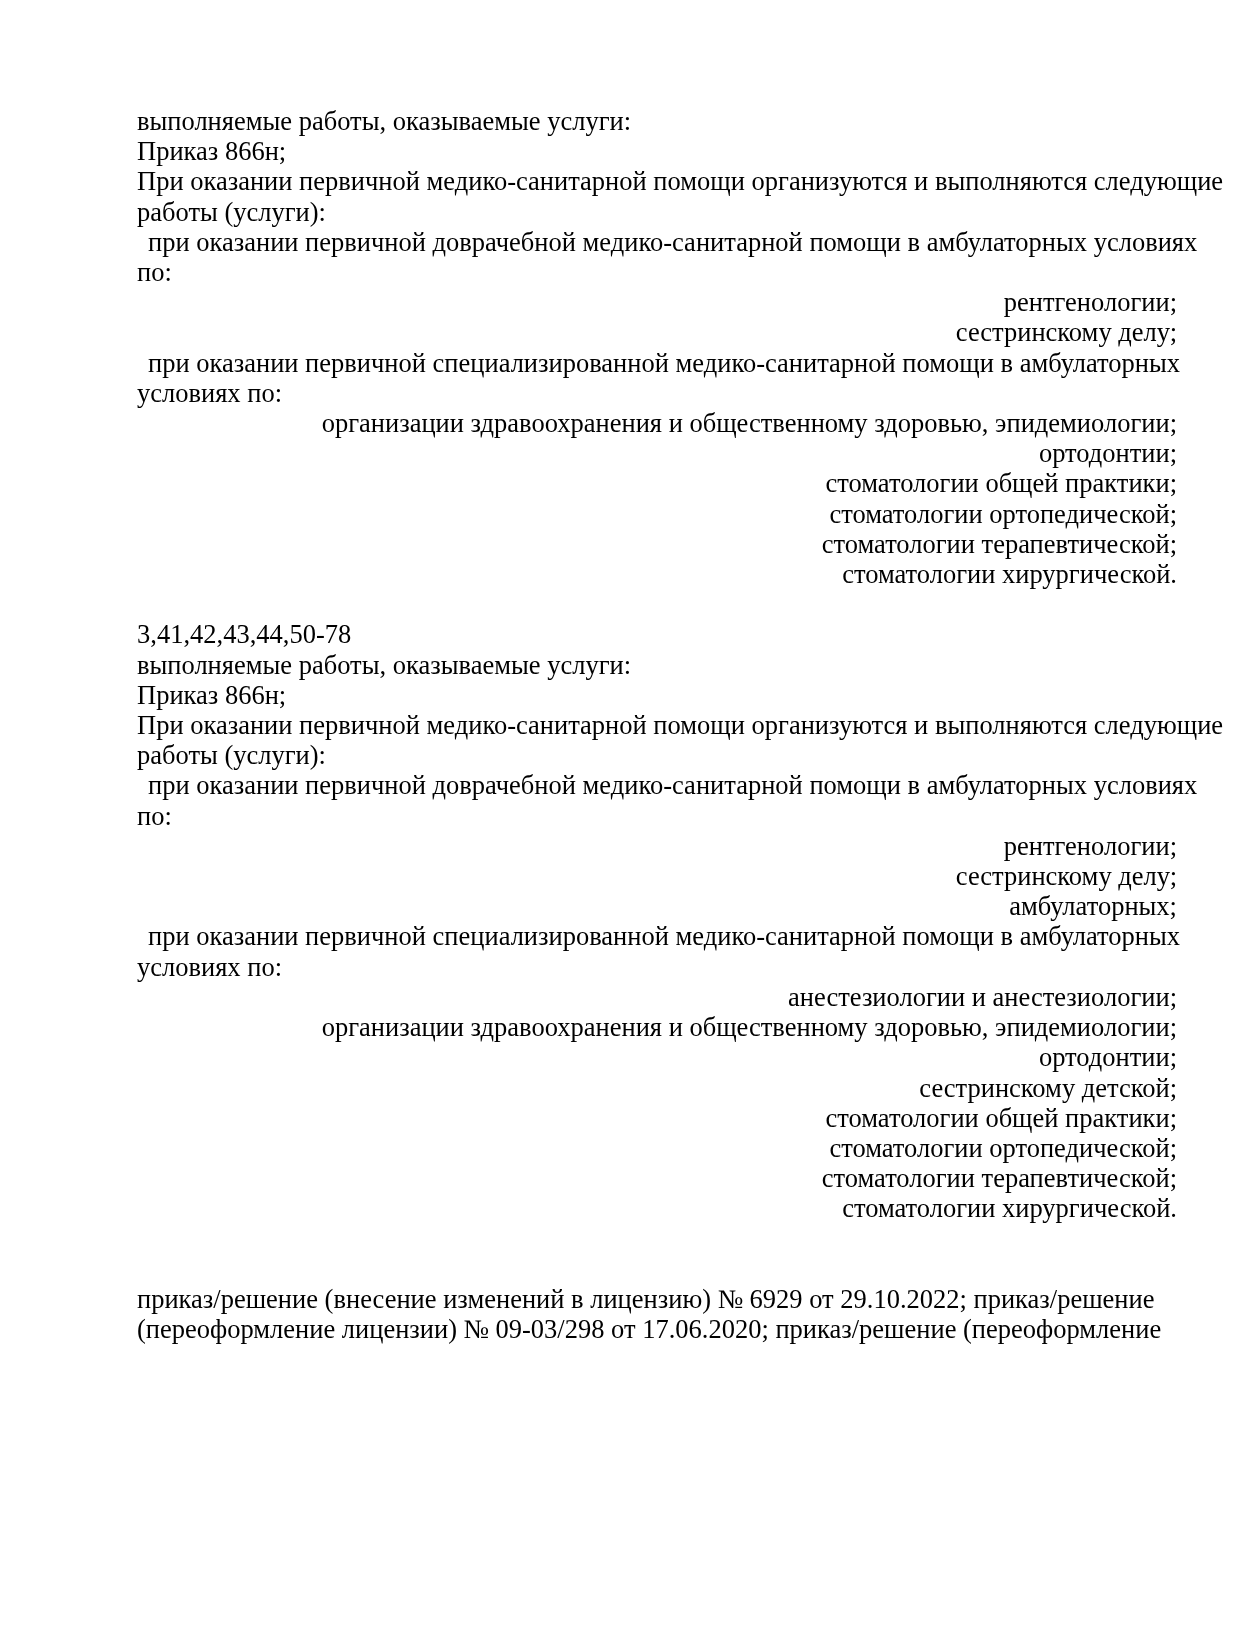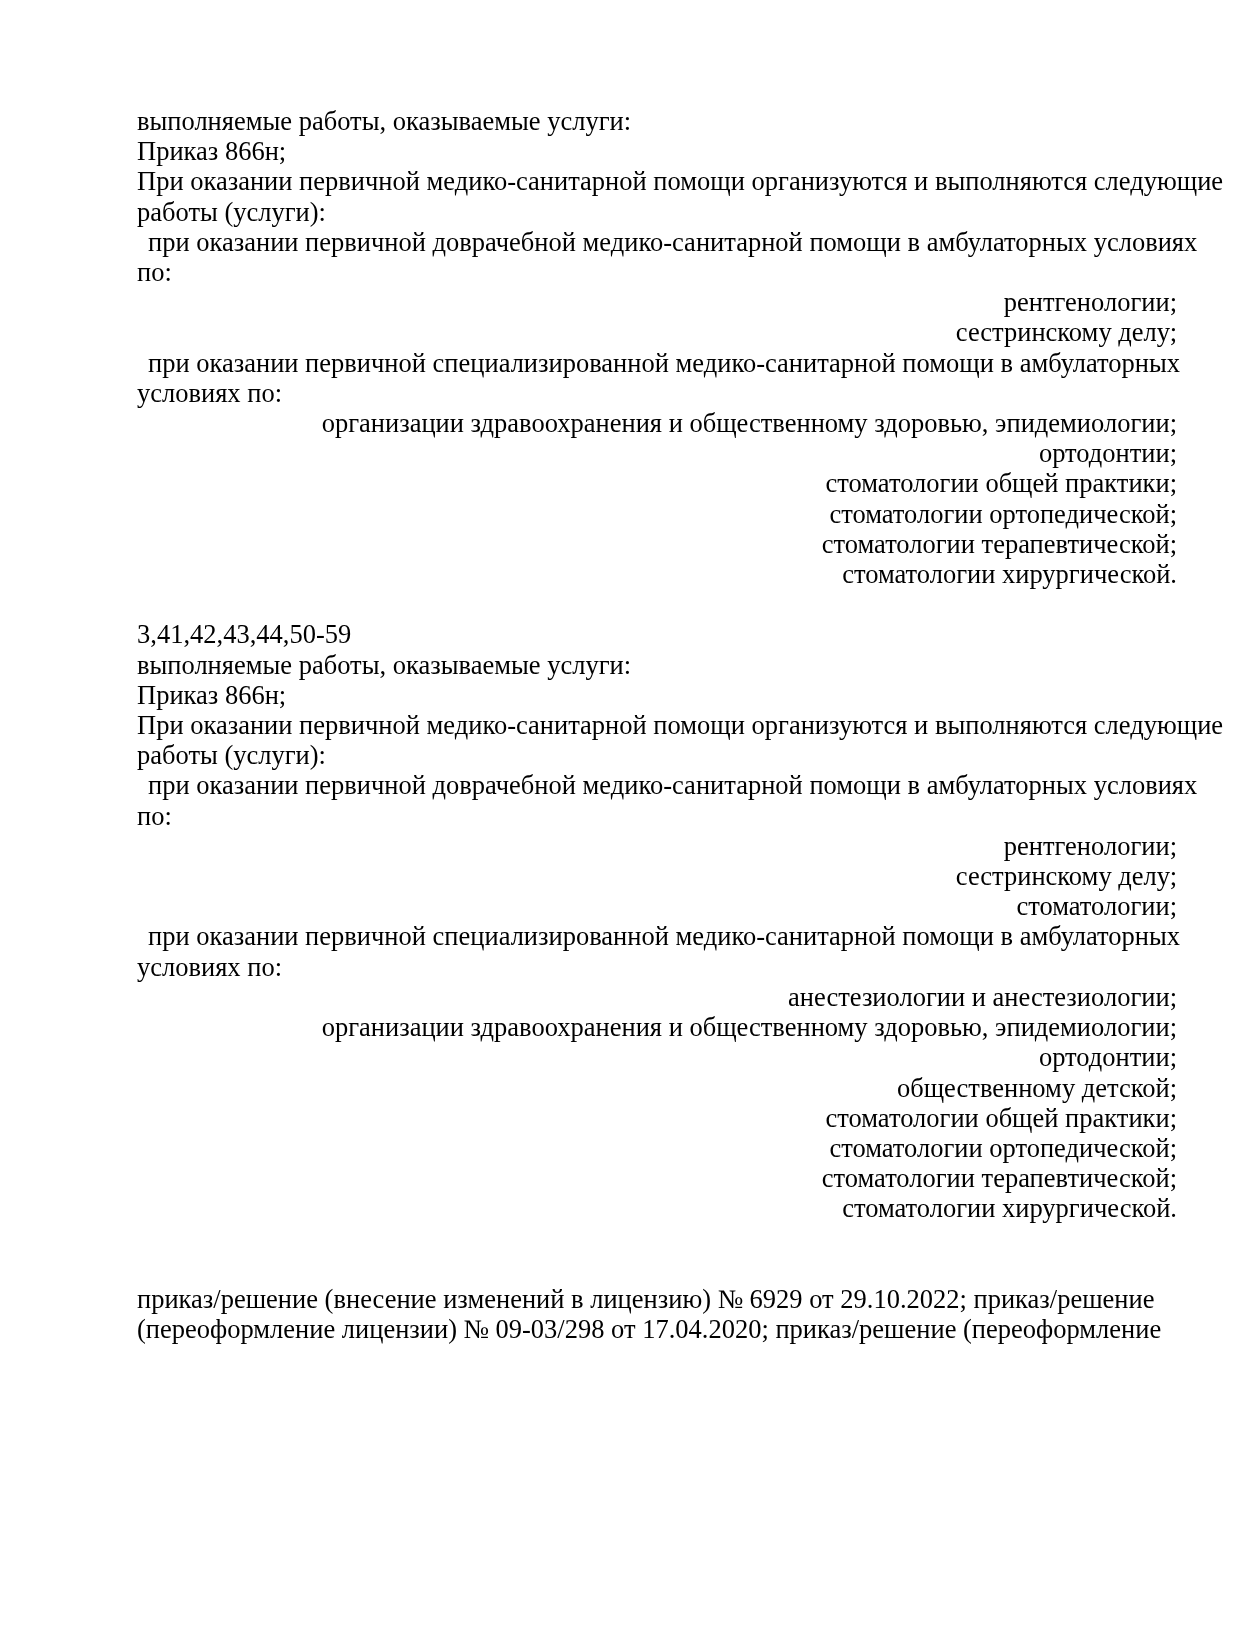--- a/index.html
+++ b/index.html
@@ -53,7 +53,7 @@
       <div class="line indent-2">стоматологии терапевтической;</div>
       <div class="line indent-2">стоматологии хирургической.</div>
       <div class="line indent-0">&nbsp;</div>
-      <div class="line indent-0">3,41,42,43,44,50-59</div>
+      <div class="line indent-0">3,41,42,43,44,50-78</div>
       <div class="line indent-0">выполняемые работы, оказываемые услуги:</div>
       <div class="line indent-0">Приказ 866н;</div>
       <div class="line indent-0">При оказании первичной медико-санитарной помощи организуются и выполняются следующие</div>

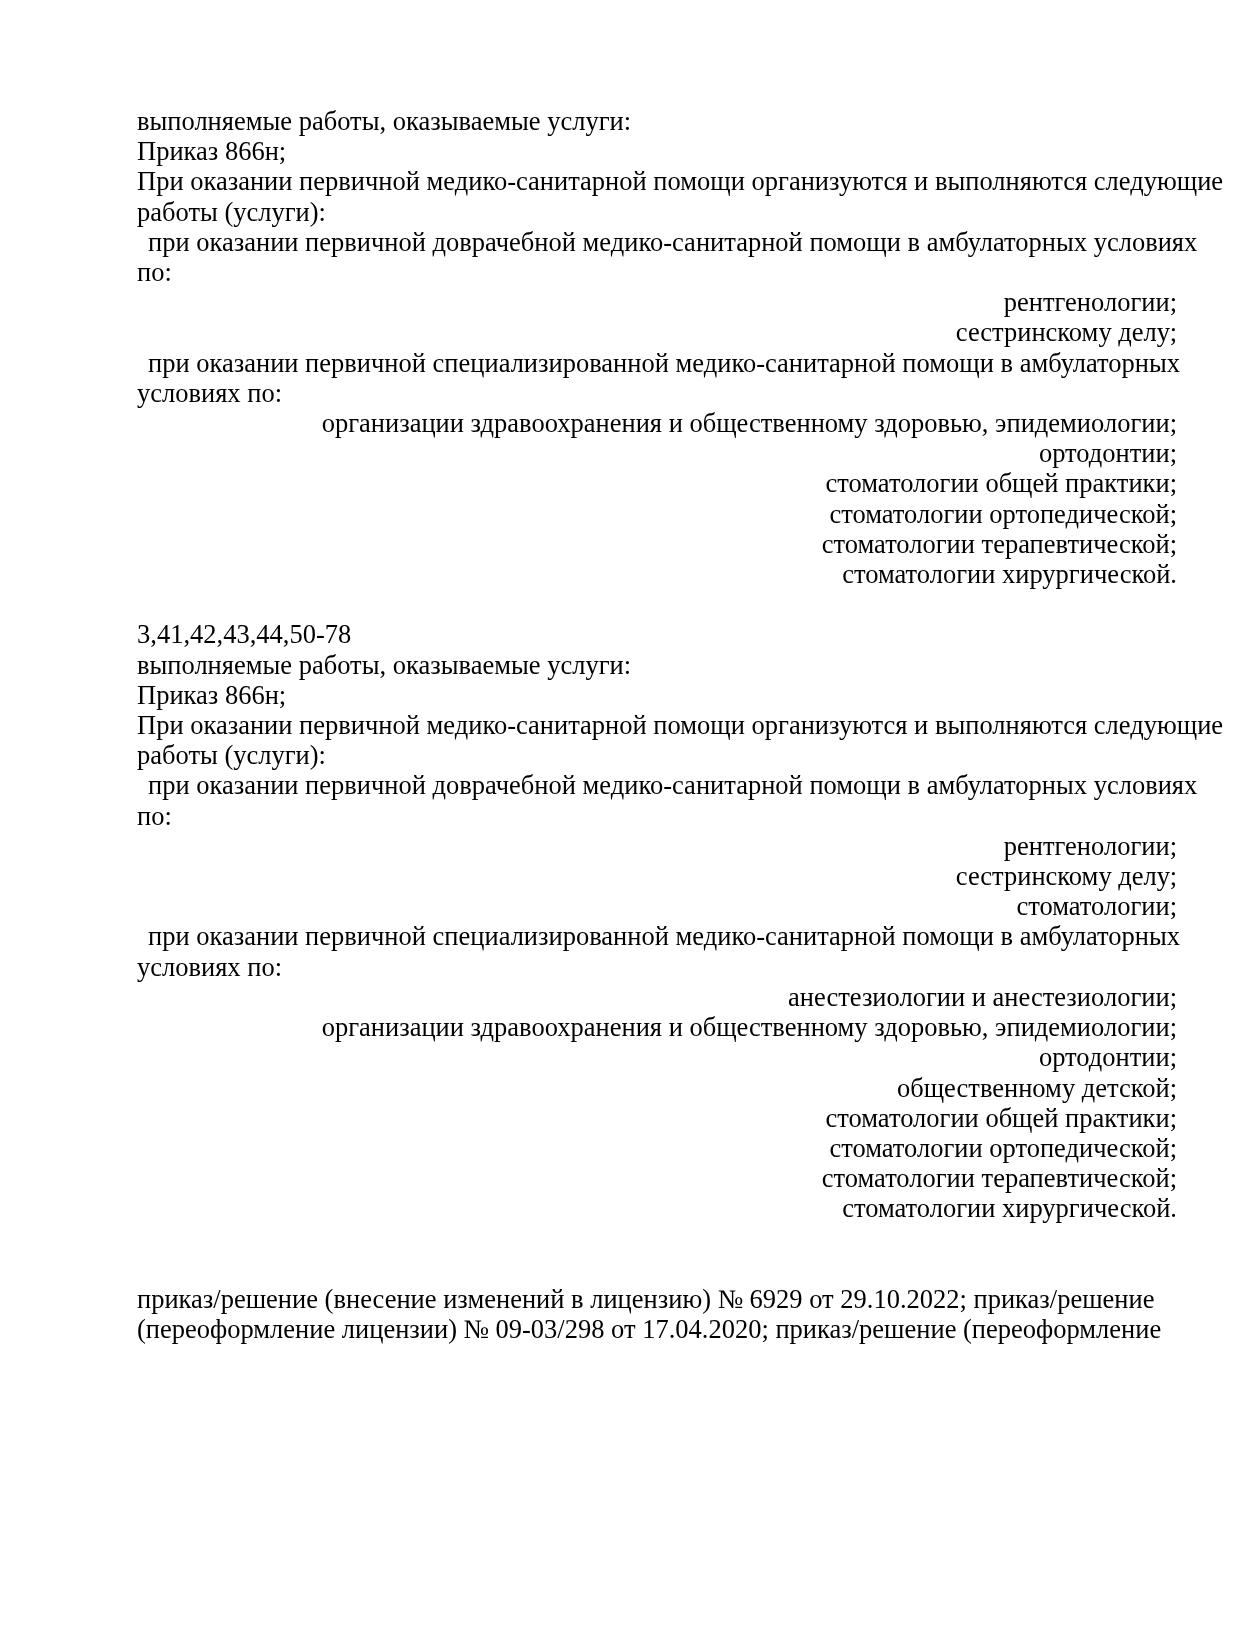--- a/index.html
+++ b/index.html
@@ -62,7 +62,7 @@
       <div class="line indent-0">по:</div>
       <div class="line indent-2">рентгенологии;</div>
       <div class="line indent-2">сестринскому делу;</div>
-      <div class="line indent-2">стоматологии;</div>
+      <div class="line indent-2">амбулаторных;</div>
       <div class="line indent-1">при оказании первичной специализированной медико-санитарной помощи в амбулаторных</div>
       <div class="line indent-0">условиях по:</div>
       <div class="line indent-2">анестезиологии и анестезиологии;</div>

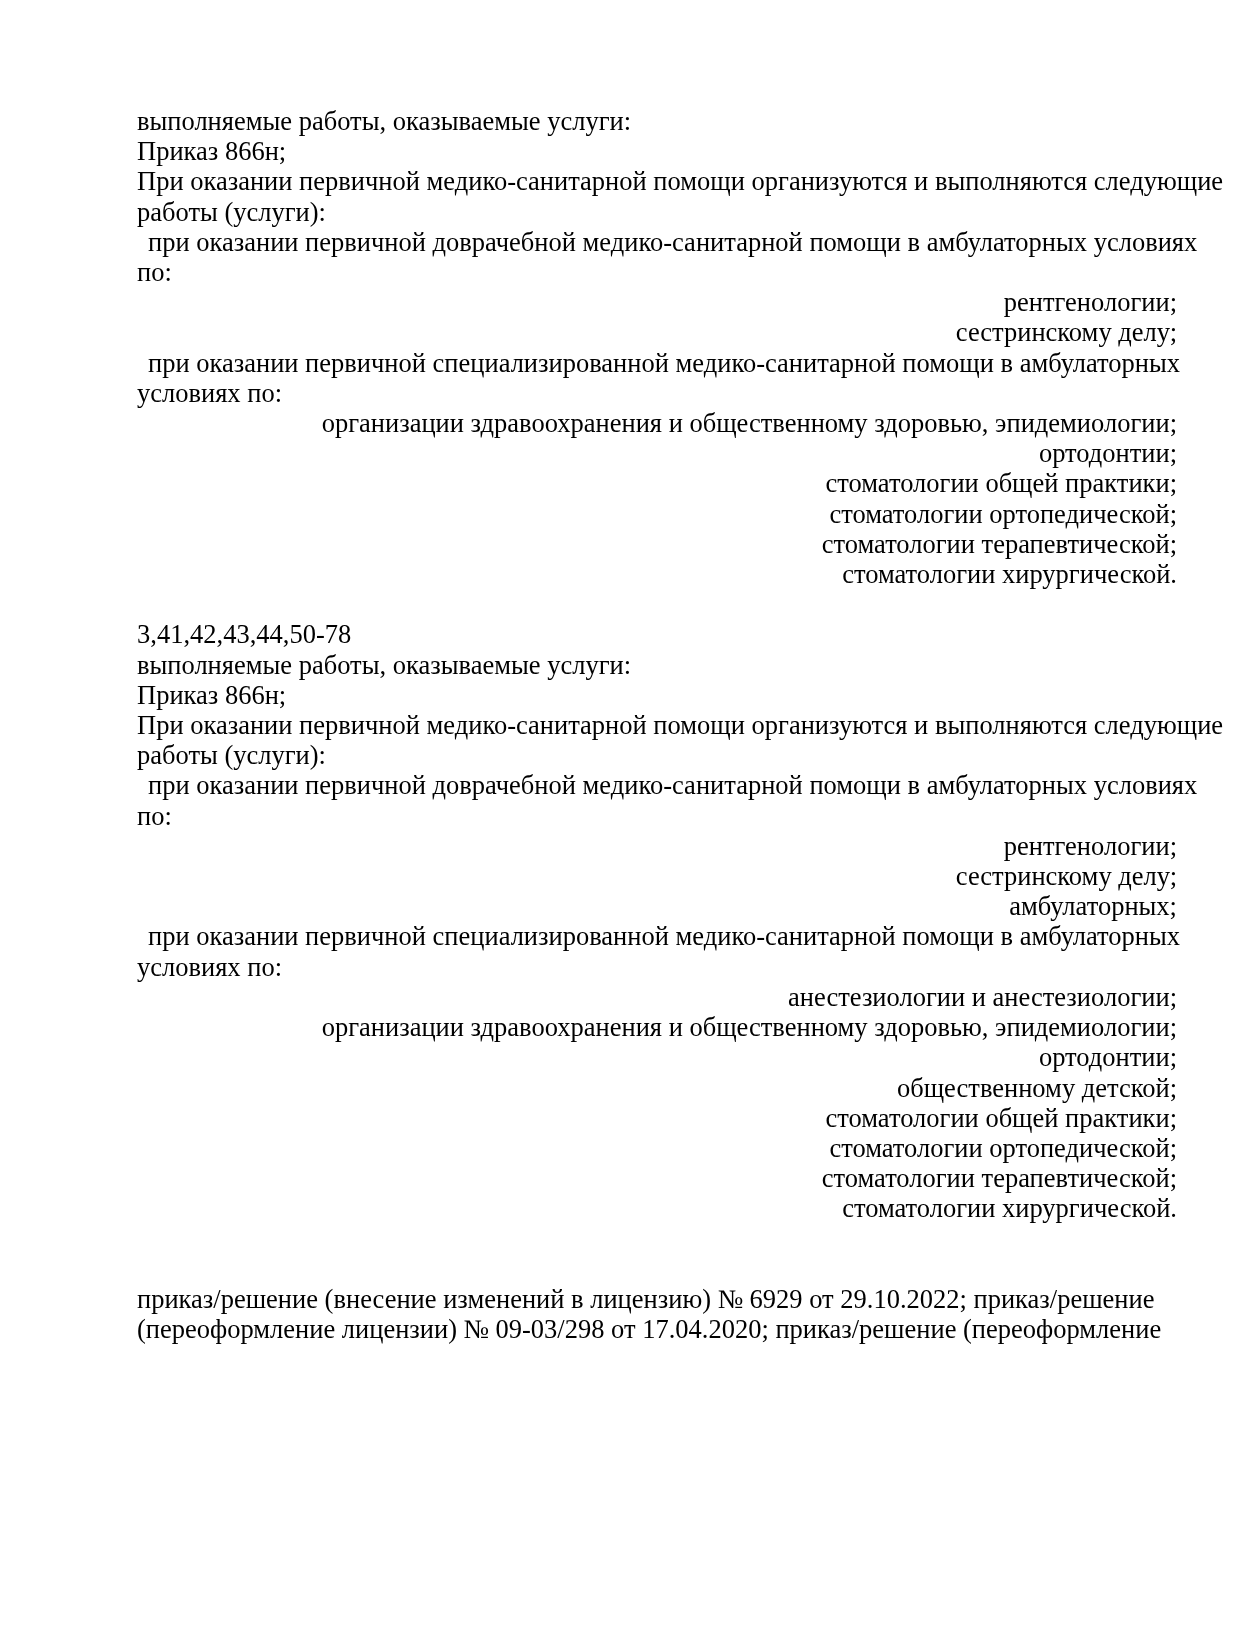--- a/index.html
+++ b/index.html
@@ -68,7 +68,7 @@
       <div class="line indent-2">анестезиологии и анестезиологии;</div>
       <div class="line indent-2">организации здравоохранения и общественному здоровью, эпидемиологии;</div>
       <div class="line indent-2">ортодонтии;</div>
-      <div class="line indent-2">общественному детской;</div>
+      <div class="line indent-2">сестринскому детской;</div>
       <div class="line indent-2">стоматологии общей практики;</div>
       <div class="line indent-2">стоматологии ортопедической;</div>
       <div class="line indent-2">стоматологии терапевтической;</div>

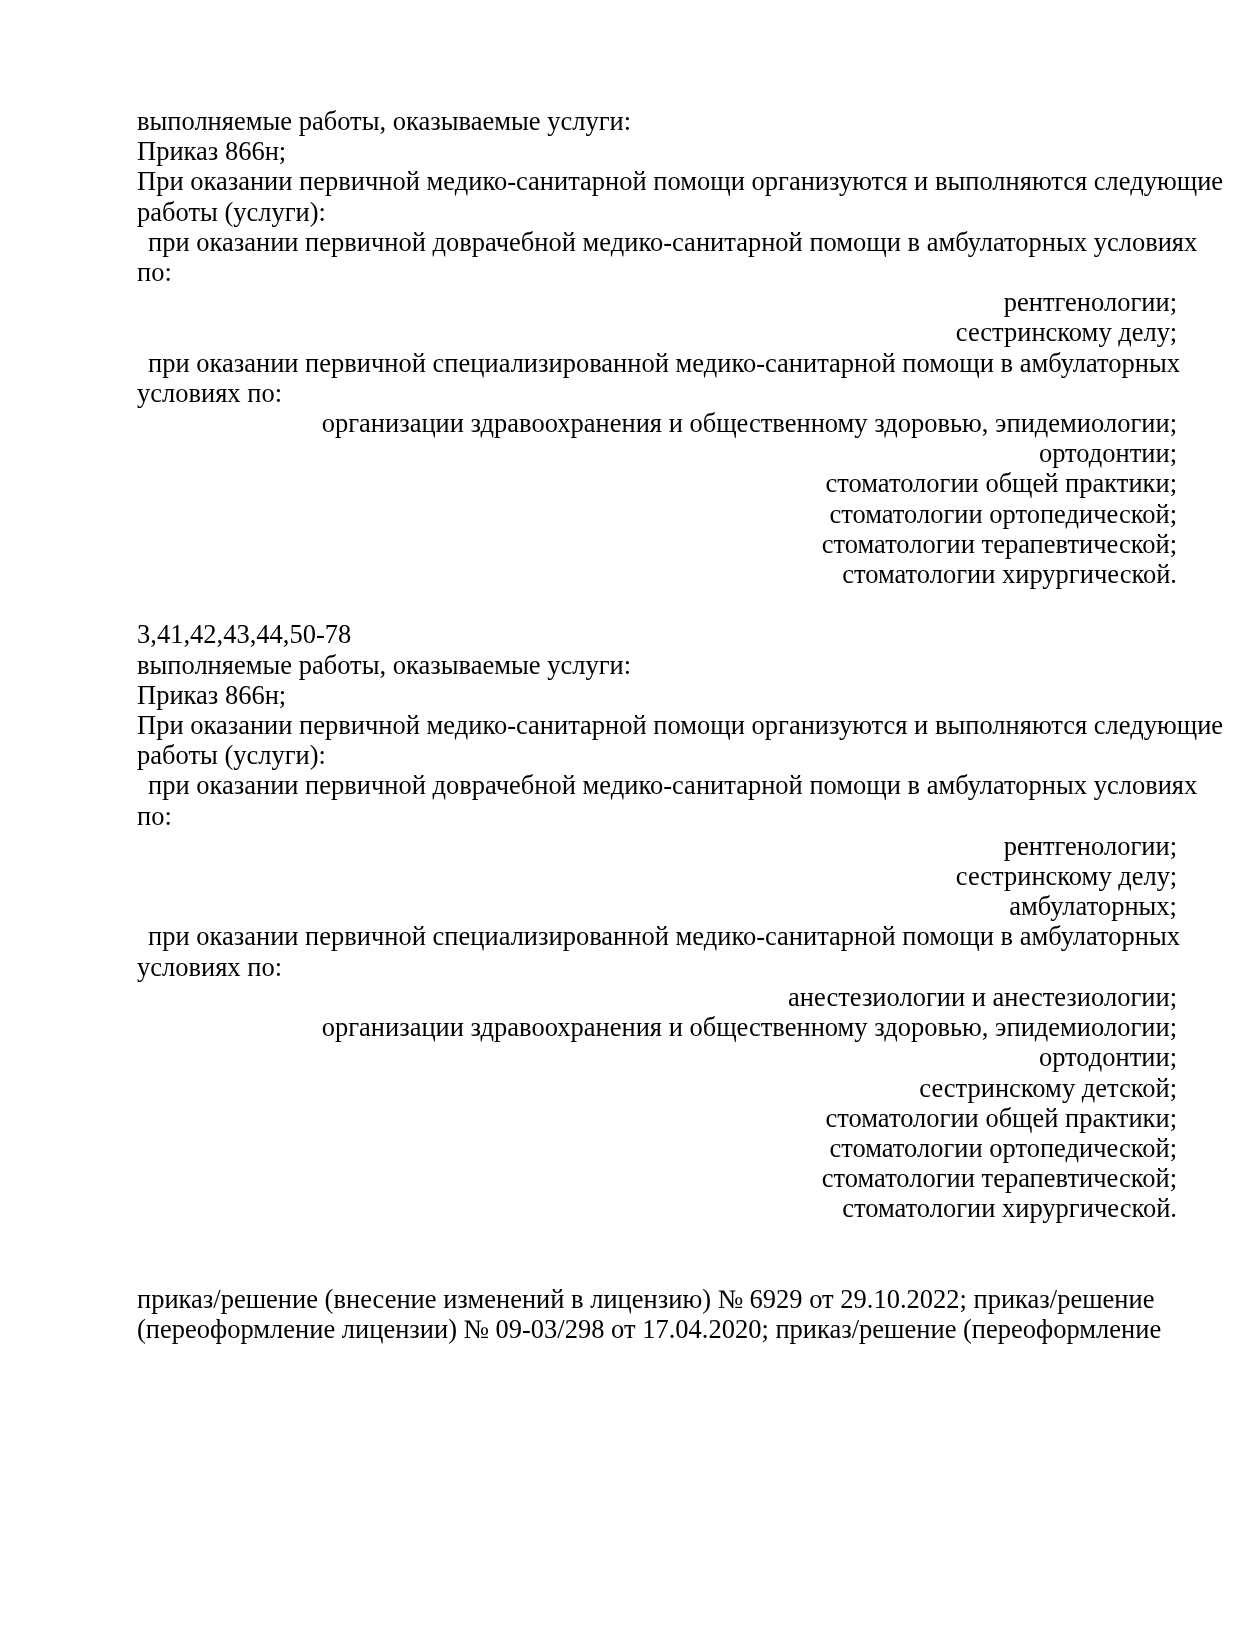--- a/index.html
+++ b/index.html
@@ -76,7 +76,7 @@
       <div class="line indent-0">&nbsp;</div>
       <div class="line indent-0">&nbsp;</div>
       <div class="line indent-0">приказ/решение (внесение изменений в лицензию) № 6929 от 29.10.2022; приказ/решение</div>
-      <div class="line indent-0">(переоформление лицензии) № 09-03/298 от 17.04.2020; приказ/решение (переоформление</div>
+      <div class="line indent-0">(переоформление лицензии) № 09-03/298 от 17.06.2020; приказ/решение (переоформление</div>
     </div>
 </div>
 

